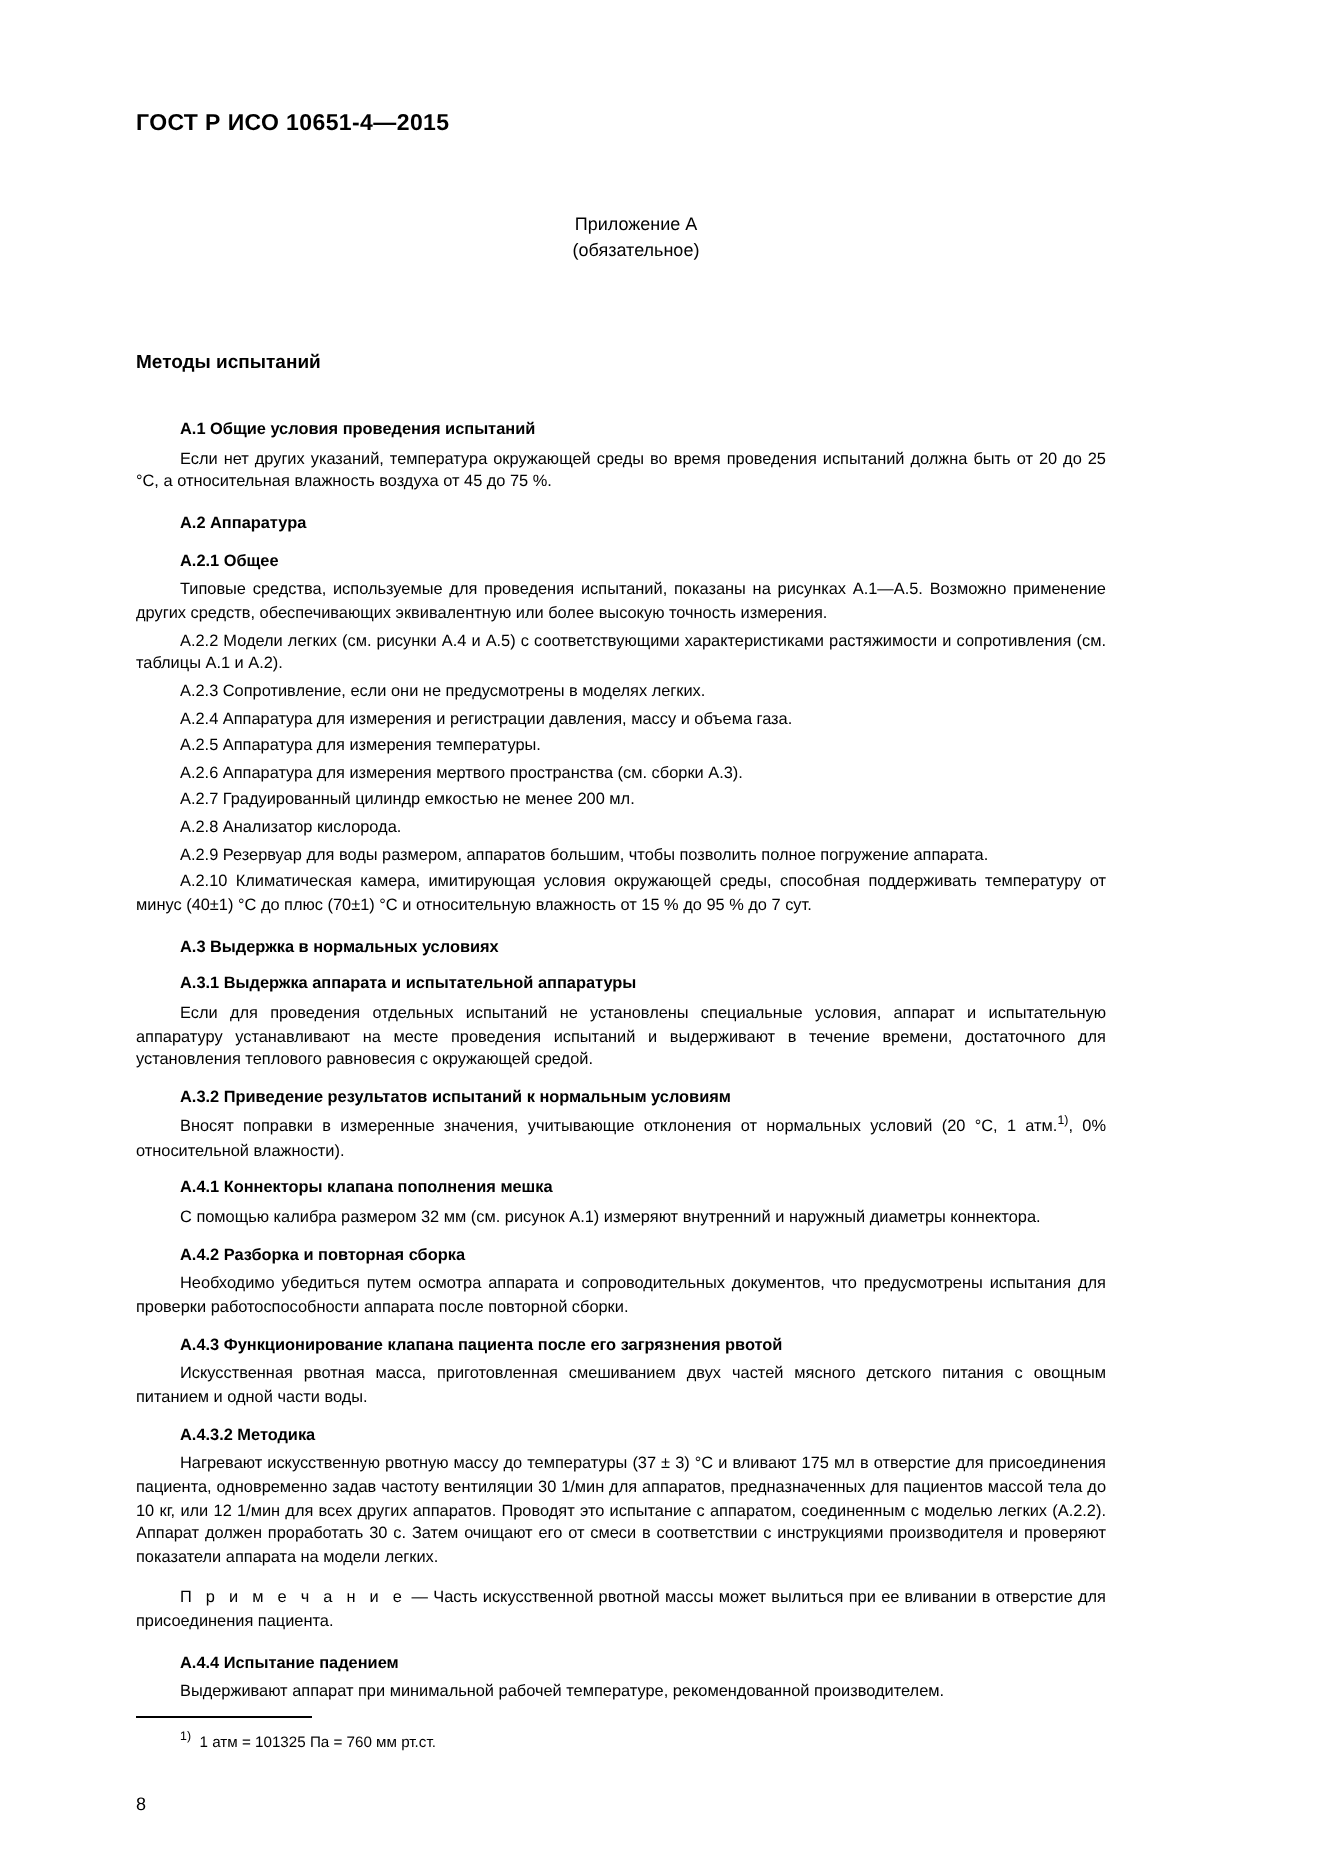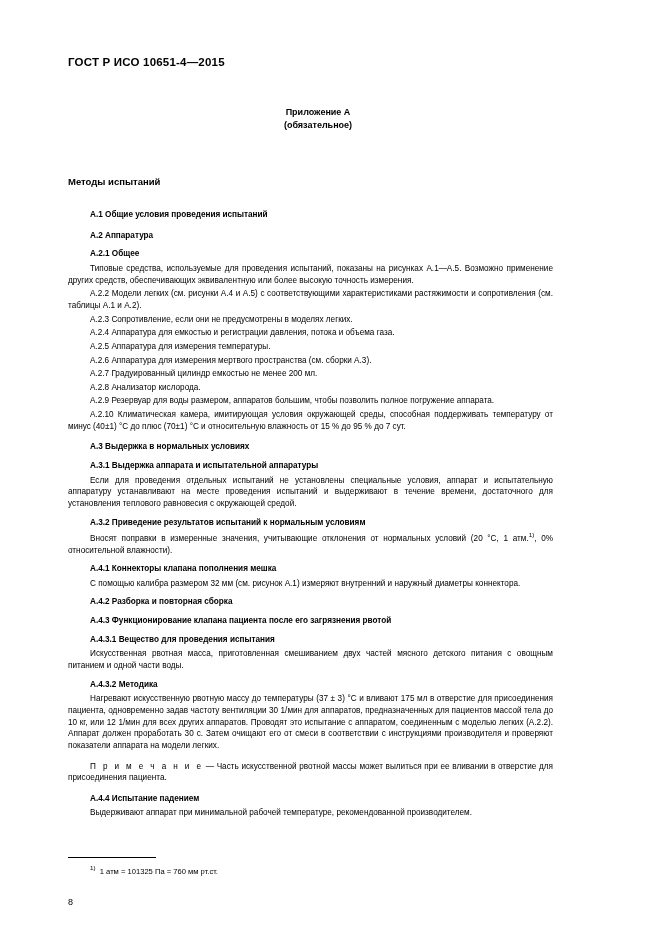--- a/index.html
+++ b/index.html
@@ -31,7 +31,7 @@
   .annex-title {
     text-align: center;
     font-size: 9px;
-    font-weight: bold;
+    font-weight: normal;
     line-height: 1.45;
     margin: 0 0 44px 0;
   }

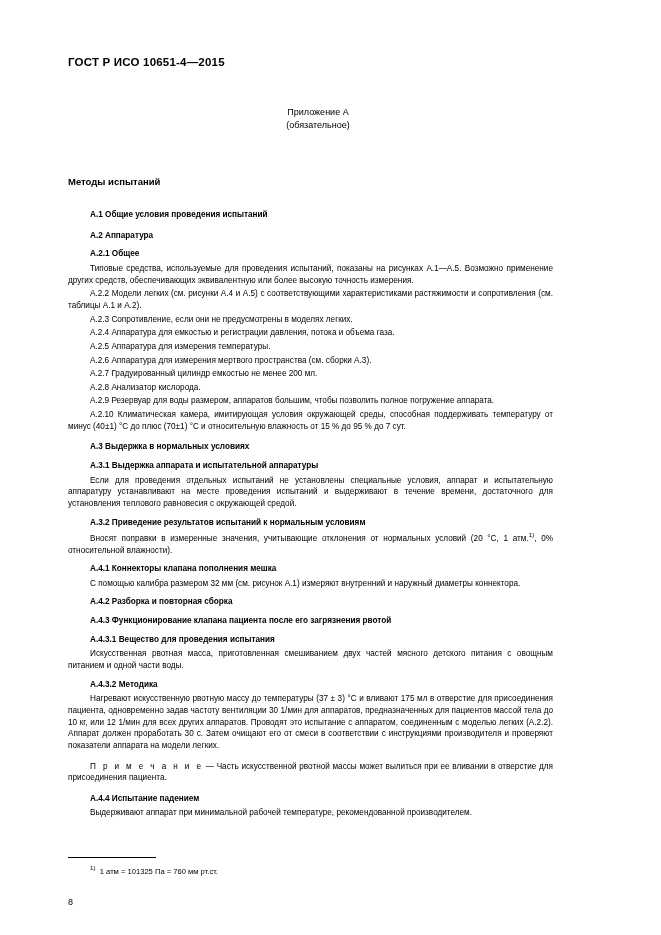--- a/index.html
+++ b/index.html
@@ -112,6 +112,7 @@
   <div class="section-title">Методы испытаний</div>
 
   <p class="h-bold">А.1  Общие условия проведения испытаний</p>
+  <p class="indent">Если нет других указаний, температура окружающей среды во время проведения испытаний должна быть от 20 до 25 °С, а относительная влажность воздуха от 45 до 75 %.</p>
 
   <p class="h-bold">А.2  Аппаратура</p>
   <p class="h-bold tight">А.2.1  Общее</p>

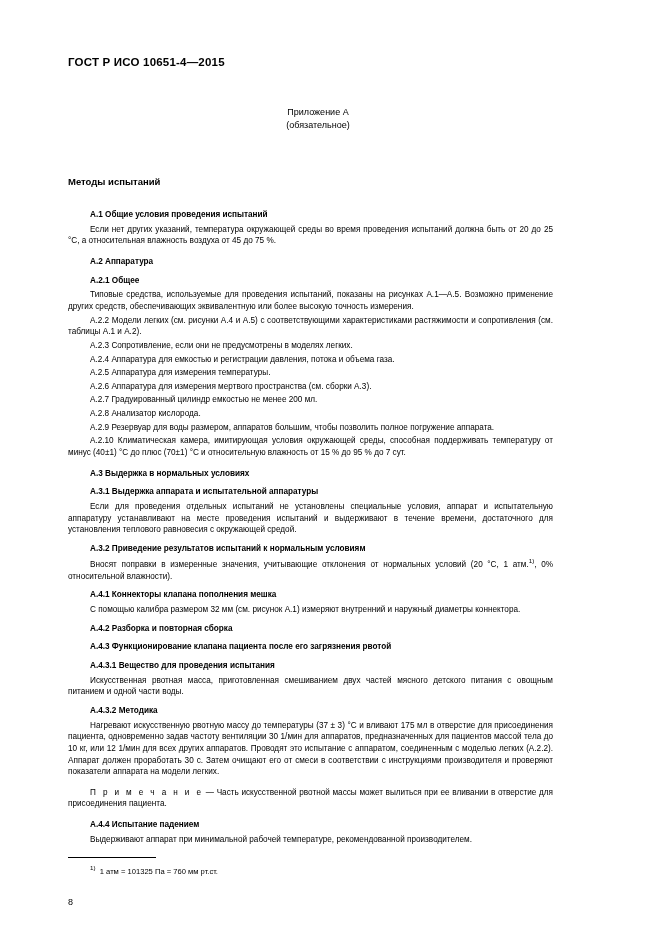--- a/index.html
+++ b/index.html
@@ -119,7 +119,7 @@
   <p class="indent">Типовые средства, используемые для проведения испытаний, показаны на рисунках А.1—А.5. Возможно применение других средств, обеспечивающих эквивалентную или более высокую точность измерения.</p>
   <p class="list-item">А.2.2  Модели легких (см. рисунки А.4 и А.5) с соответствующими характеристиками растяжимости и сопротивления (см. таблицы А.1 и А.2).</p>
   <p class="list-item">А.2.3  Сопротивление, если они не предусмотрены в моделях легких.</p>
-  <p class="list-item">А.2.4  Аппаратура для емкостью и регистрации давления, потока и объема газа.</p>
+  <p class="list-item">А.2.4  Аппаратура для измерения и регистрации давления, массу и объема газа.</p>
   <p class="list-item">А.2.5  Аппаратура для измерения температуры.</p>
   <p class="list-item">А.2.6  Аппаратура для измерения мертвого пространства (см. сборки А.3).</p>
   <p class="list-item">А.2.7  Градуированный цилиндр емкостью не менее 200 мл.</p>

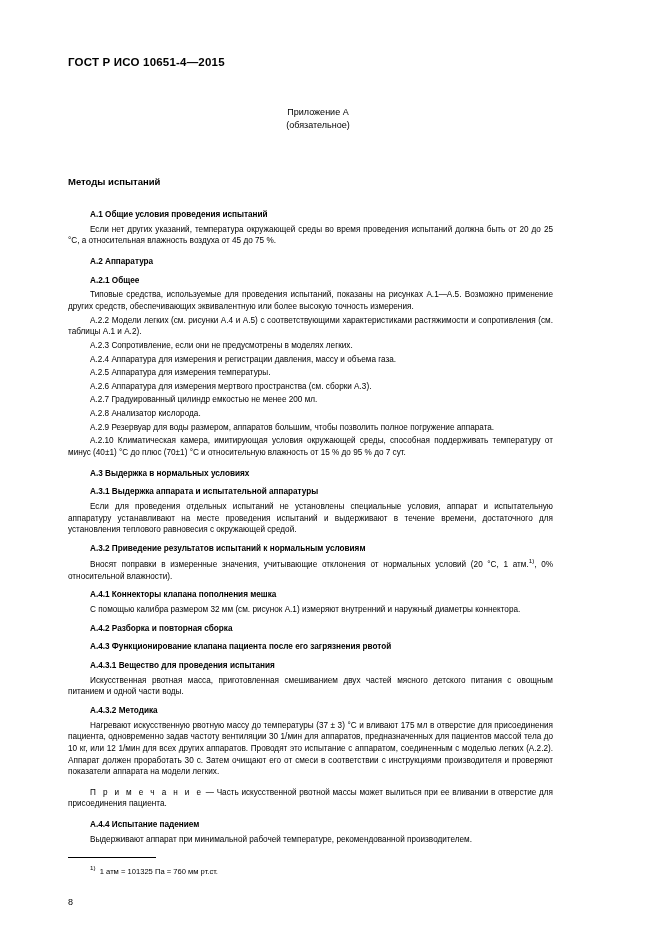--- a/index.html
+++ b/index.html
@@ -136,6 +136,7 @@
   <p class="h-bold tight">А.4.1  Коннекторы клапана пополнения мешка</p>
   <p class="indent">С помощью калибра размером 32 мм (см. рисунок А.1) измеряют внутренний и наружный диаметры коннектора.</p>
   <p class="h-bold tight">А.4.2  Разборка и повторная сборка</p>
+  <p class="indent">Необходимо убедиться путем осмотра аппарата и сопроводительных документов, что предусмотрены испытания для проверки работоспособности аппарата после повторной сборки.</p>
   <p class="h-bold tight">А.4.3  Функционирование клапана пациента после его загрязнения рвотой</p>
   <p class="h-bold tight">А.4.3.1  Вещество для проведения испытания</p>
   <p class="indent">Искусственная рвотная масса, приготовленная смешиванием двух частей мясного детского питания с овощным питанием и одной части воды.</p>

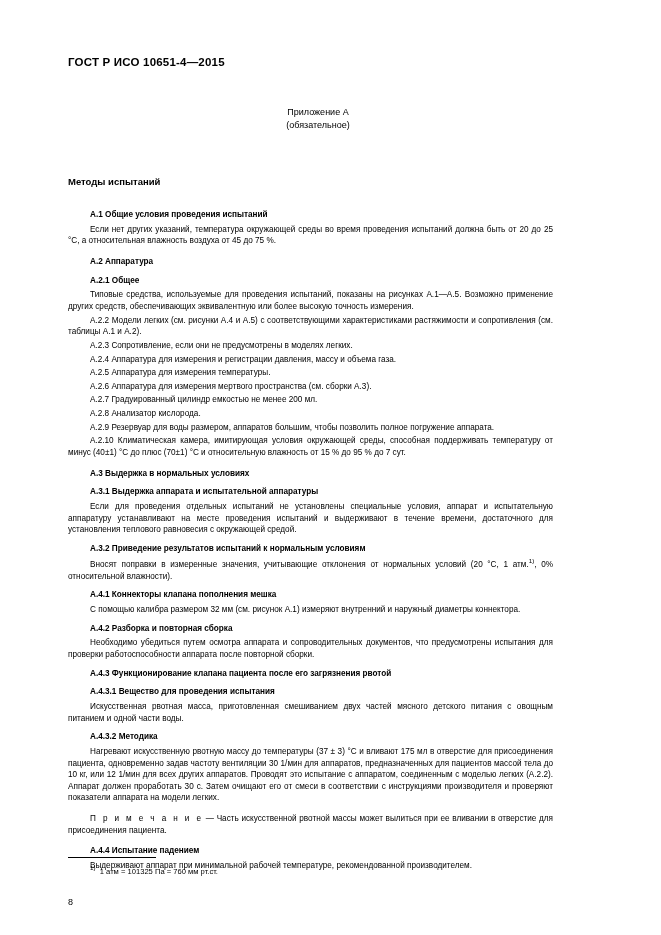--- a/index.html
+++ b/index.html
@@ -138,7 +138,6 @@
   <p class="h-bold tight">А.4.2  Разборка и повторная сборка</p>
   <p class="indent">Необходимо убедиться путем осмотра аппарата и сопроводительных документов, что предусмотрены испытания для проверки работоспособности аппарата после повторной сборки.</p>
   <p class="h-bold tight">А.4.3  Функционирование клапана пациента после его загрязнения рвотой</p>
-  <p class="h-bold tight">А.4.3.1  Вещество для проведения испытания</p>
   <p class="indent">Искусственная рвотная масса, приготовленная смешиванием двух частей мясного детского питания с овощным питанием и одной части воды.</p>
   <p class="h-bold tight">А.4.3.2  Методика</p>
   <p class="indent">Нагревают искусственную рвотную массу до температуры (37 ± 3) °С и вливают 175 мл в отверстие для присоединения пациента, одновременно задав частоту вентиляции 30 1/мин для аппаратов, предназначенных для пациентов массой тела до 10 кг, или 12 1/мин для всех других аппаратов. Проводят это испытание с аппаратом, соединенным с моделью легких (А.2.2). Аппарат должен проработать 30 с. Затем очищают его от смеси в соответствии с инструкциями производителя и проверяют показатели аппарата на модели легких.</p>

